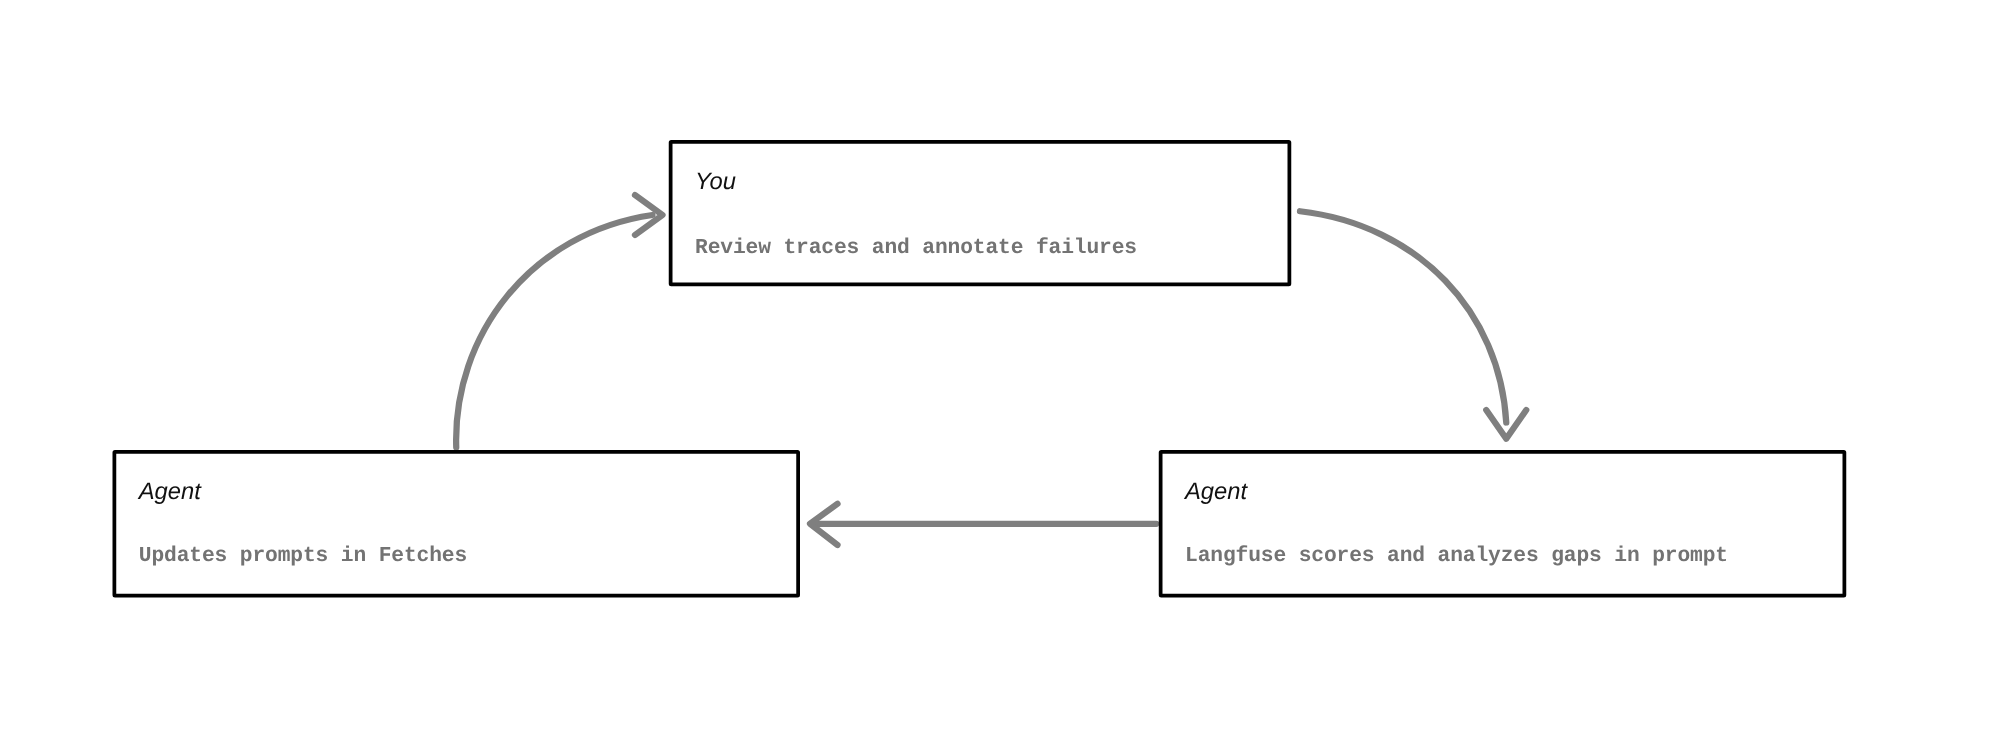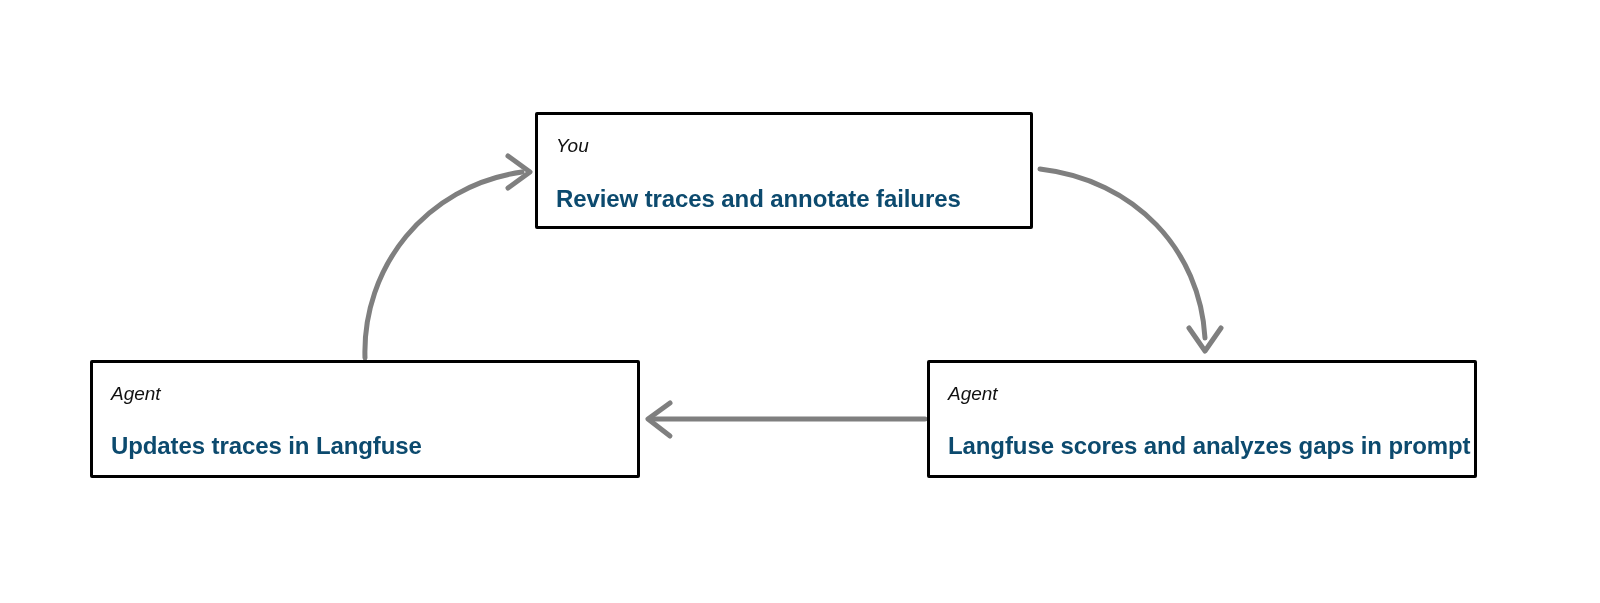--- a/index.html
+++ b/index.html
@@ -46,11 +46,12 @@
   .node-title {
     position: absolute;
     font-weight: 700;
-    font-size: 24px;
+    font-size: 17px;
     line-height: 26px;
-    color: #0c4a6e;
+    color: #737373;
     white-space: nowrap;
     letter-spacing: -0.1px;
+    font-family: Liberation Mono, monospace;
   }
 
   

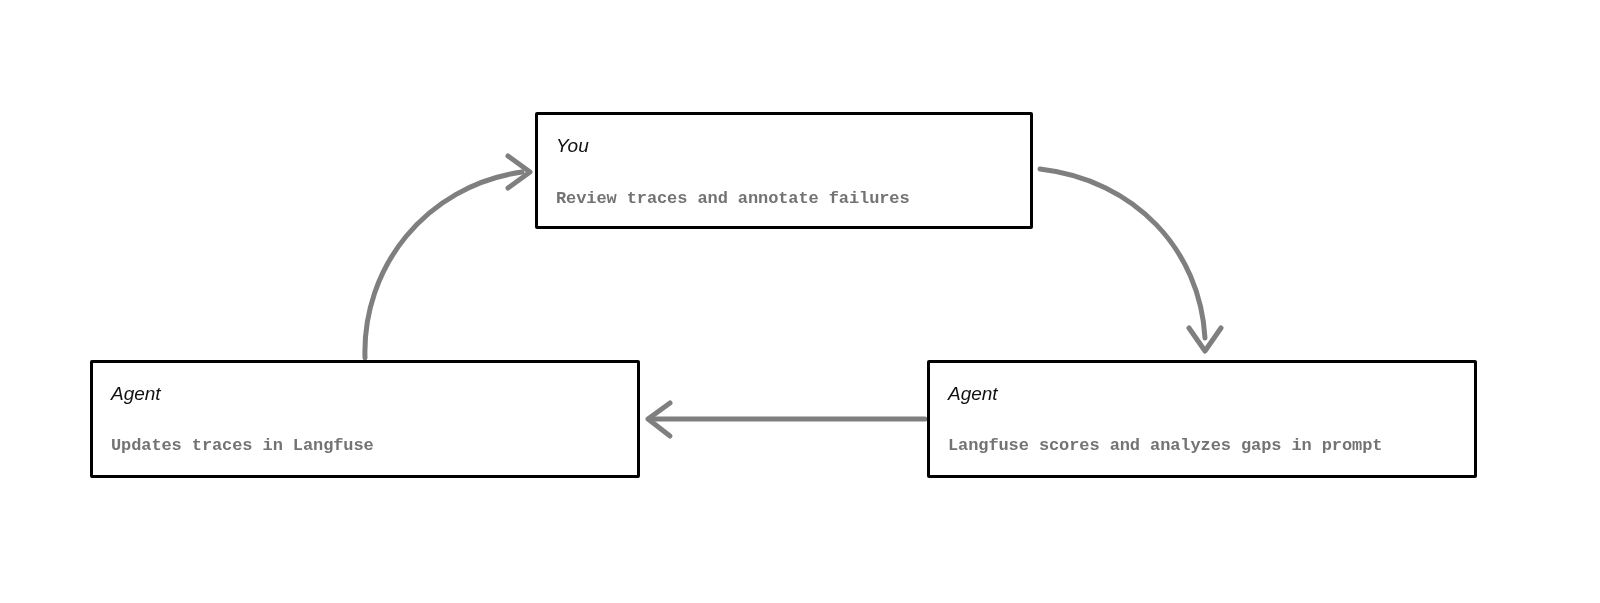--- a/index.html
+++ b/index.html
@@ -114,7 +114,7 @@
 
   <div class="node" id="node-update">
     <div class="node-role">Agent</div>
-    <div class="node-title">Updates traces in Langfuse</div>
+    <div class="node-title">Updates prompts in Fetches</div>
   </div>
 
   <div class="node" id="node-fetch">

